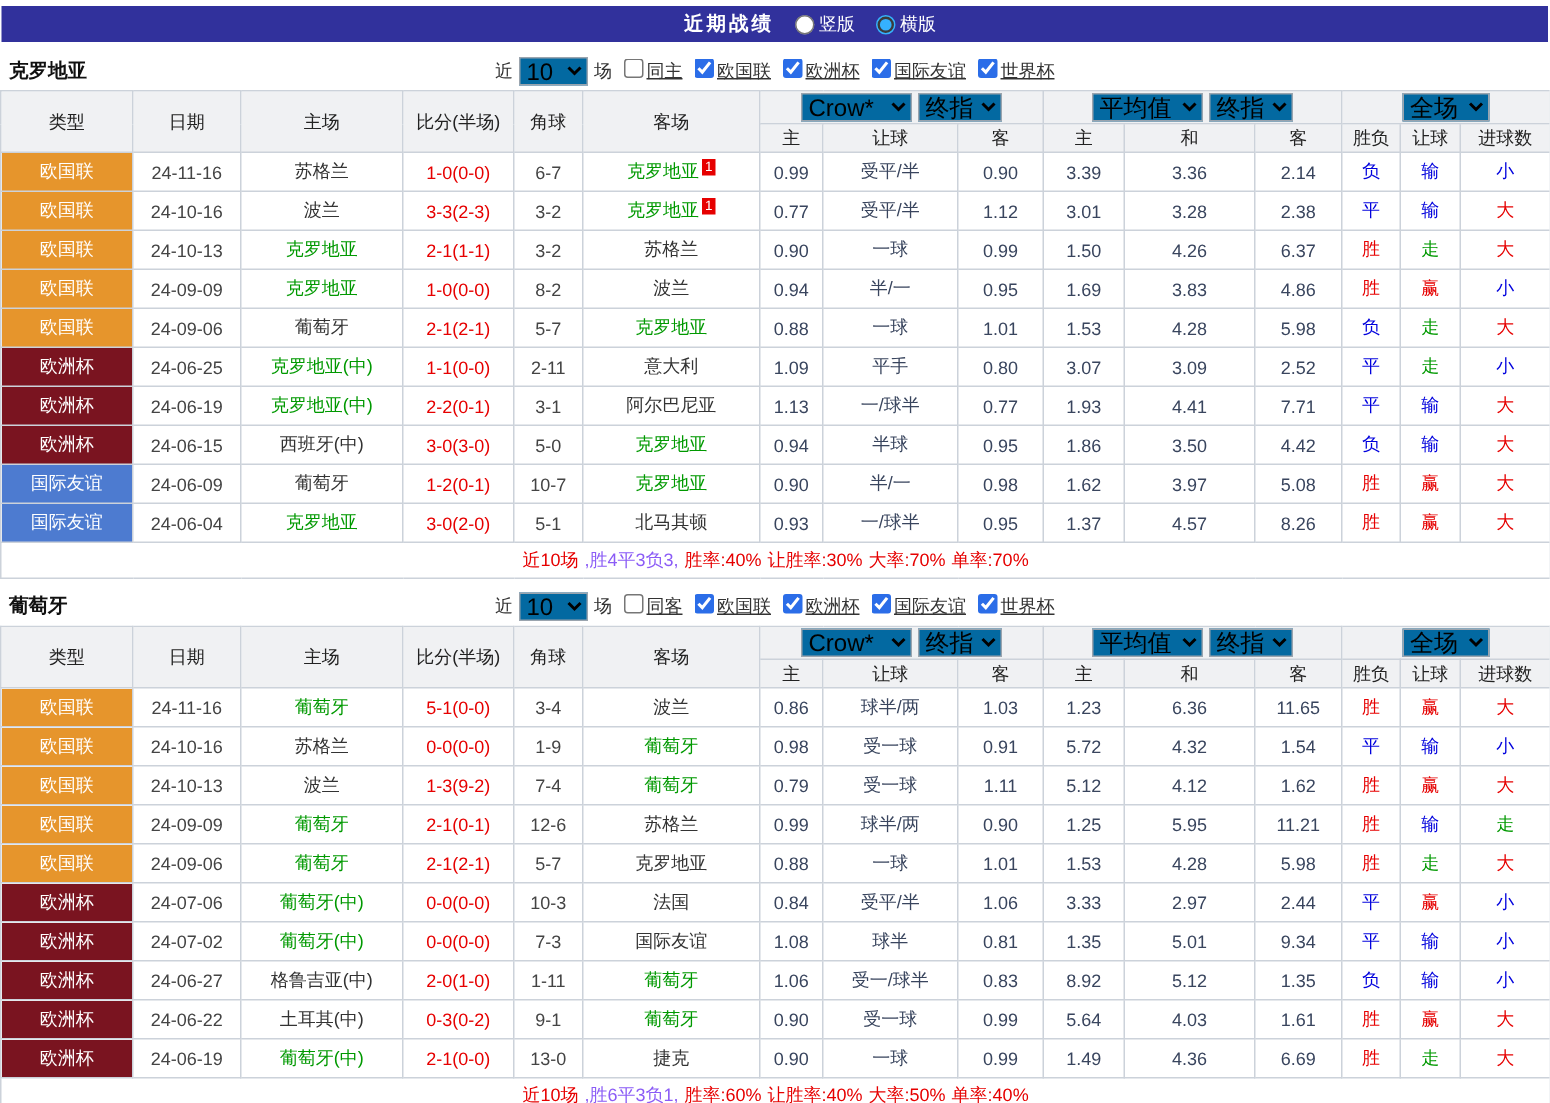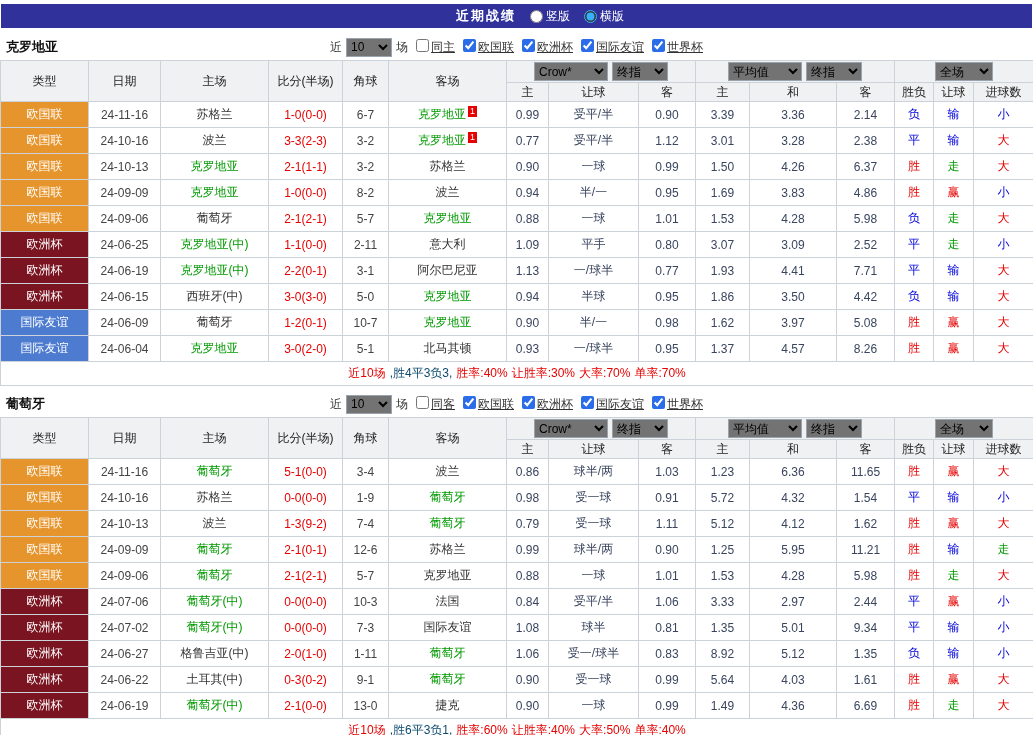--- a/index.html
+++ b/index.html
@@ -38,7 +38,7 @@
   .filter input[type=checkbox] { width:13px; height:13px; margin:0 1px 0 4px; accent-color:#2b6de8; }
   .count-select { width:46px; }
 
-  select { font-size:12px; height:19px; font-family:inherit; background:#737373; border:1px solid #9aa4ae; }
+  select { font-size:16px; height:19px; font-family:inherit; background:#0369a1; border:1px solid #9aa4ae; }
   .sel-a { width:74px; margin-right:4px; }
   .sel-b { width:56px; }
   .sel-c { width:58px; }

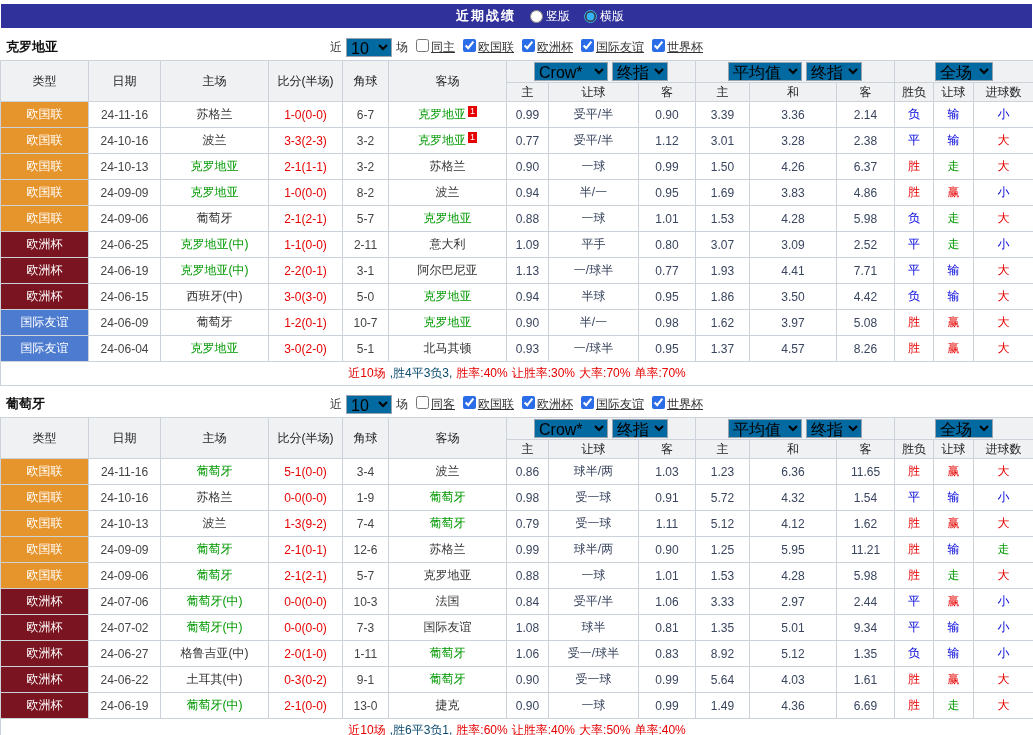--- a/index.html
+++ b/index.html
@@ -72,7 +72,7 @@
   td.sum-td { height:24px; }
   .sum-td span { margin:0 2px; }
   .seg-red  { color: var(--c-red, #e60000); }
-  .seg-dark { color:#0c4a6e; }
+  .seg-dark { color:#8b5cf6; }
 </style>
 </head>
 <body>

